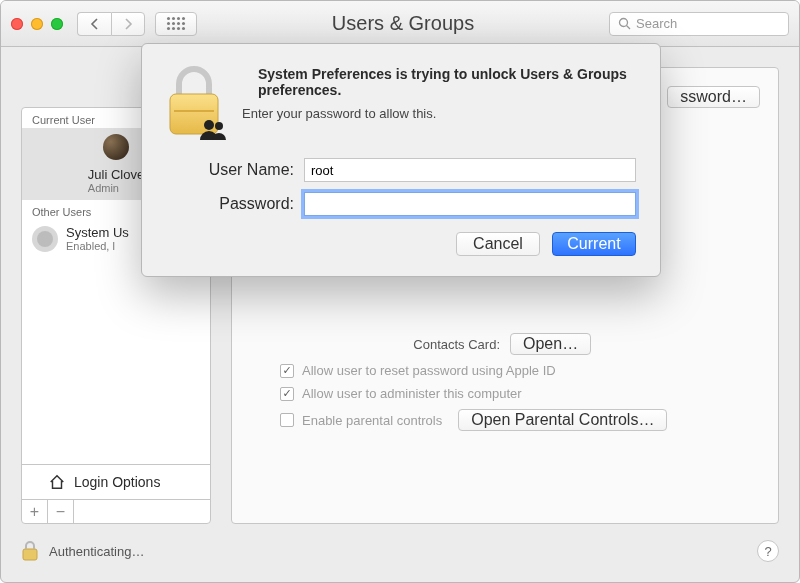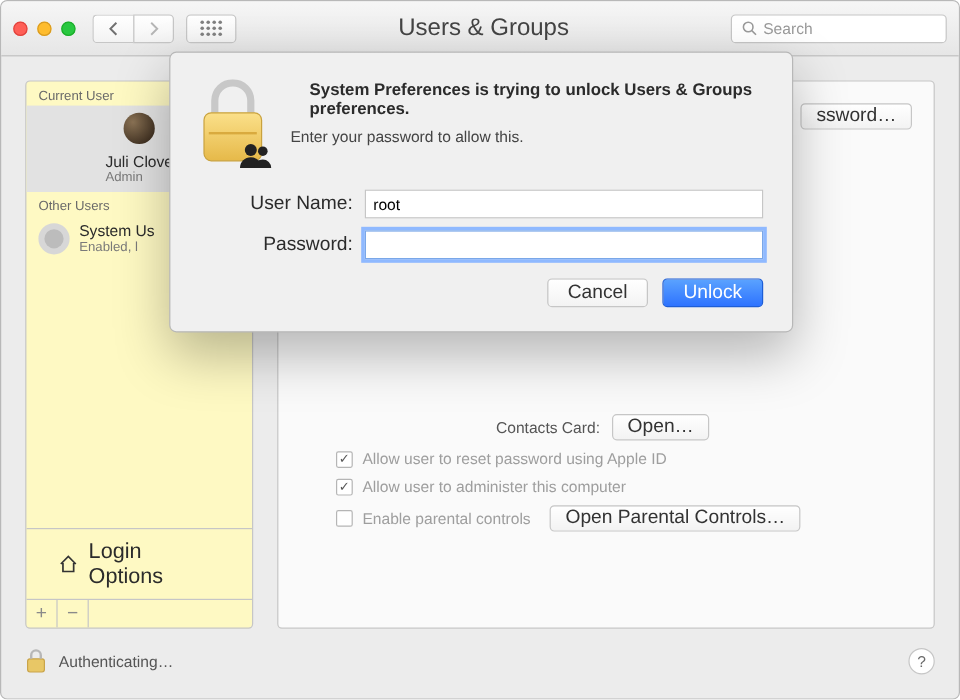--- a/index.html
+++ b/index.html
@@ -73,9 +73,10 @@
   .main-row{display:flex;gap:20px;flex:1;min-height:0;}
   .sidebar{
     width:190px;
-    background:#fef9c3;border:1px solid var(--border);border-radius:4px;
+    background:#ffffff;border:1px solid var(--border);border-radius:4px;
     display:flex;flex-direction:column;
     overflow:hidden;
+    margin-top:40px;
   }
   .sb-section-label{
     font-size:11px;color:#6a6a6a;padding:6px 10px 2px;

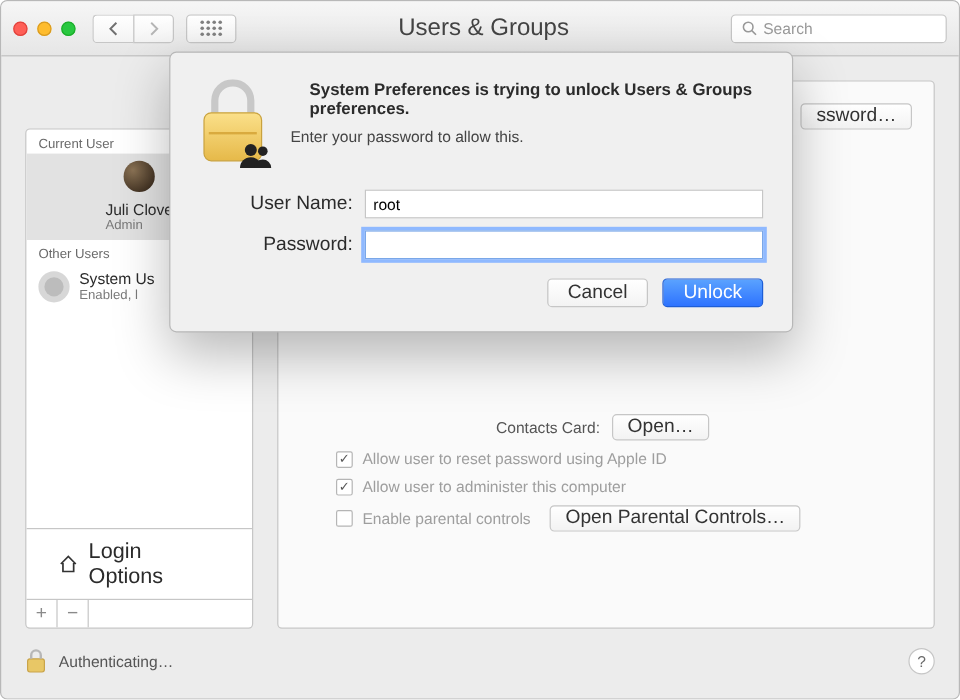--- a/index.html
+++ b/index.html
@@ -314,7 +314,7 @@
 
     <div class="dlg-buttons">
       <div class="mac-btn">Cancel</div>
-      <div class="mac-btn primary">Unlock</div>
+      <div class="mac-btn primary">Current</div>
     </div>
   </div>
 

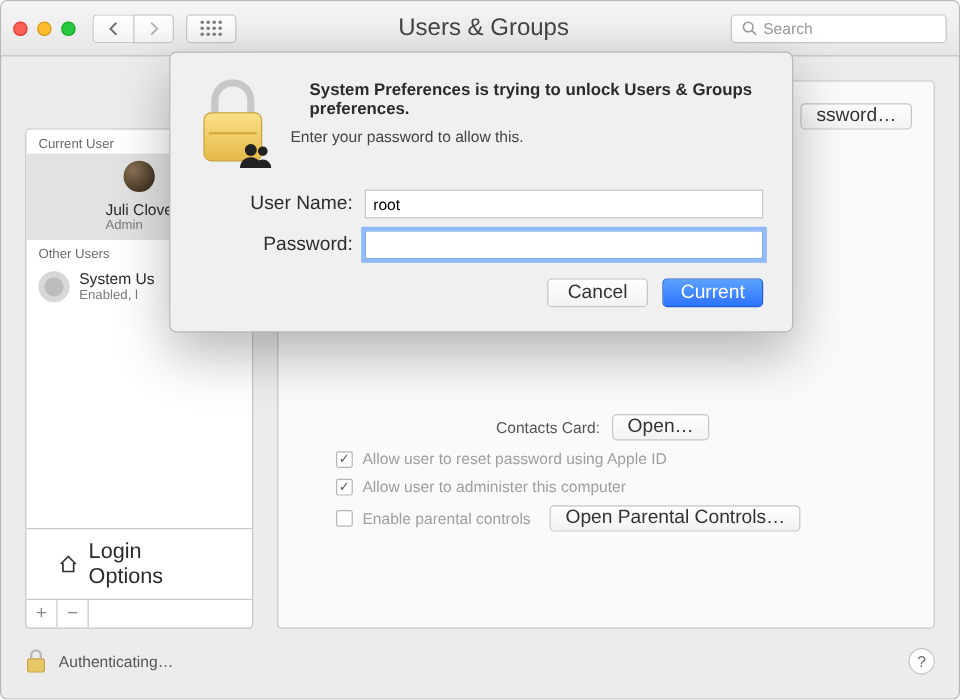--- a/index.html
+++ b/index.html
@@ -113,7 +113,7 @@
     background:linear-gradient(var(--btn-top),var(--btn-bot));font-size:16px;color:#333;
     display:inline-flex;align-items:center;justify-content:center;
   }
-  .options-block{position:absolute;left:18px;right:18px;top:277px;display:flex;flex-direction:column;gap:8px;}
+  .options-block{position:absolute;left:18px;right:18px;top:265px;display:flex;flex-direction:column;gap:8px;}
   .row-inline{display:flex;align-items:center;gap:10px;}
   .row-inline .label{text-align:right;width:250px;color:#555;}
   .checkbox-row{display:flex;align-items:center;gap:8px;color:#9e9e9e;margin-left:30px;}

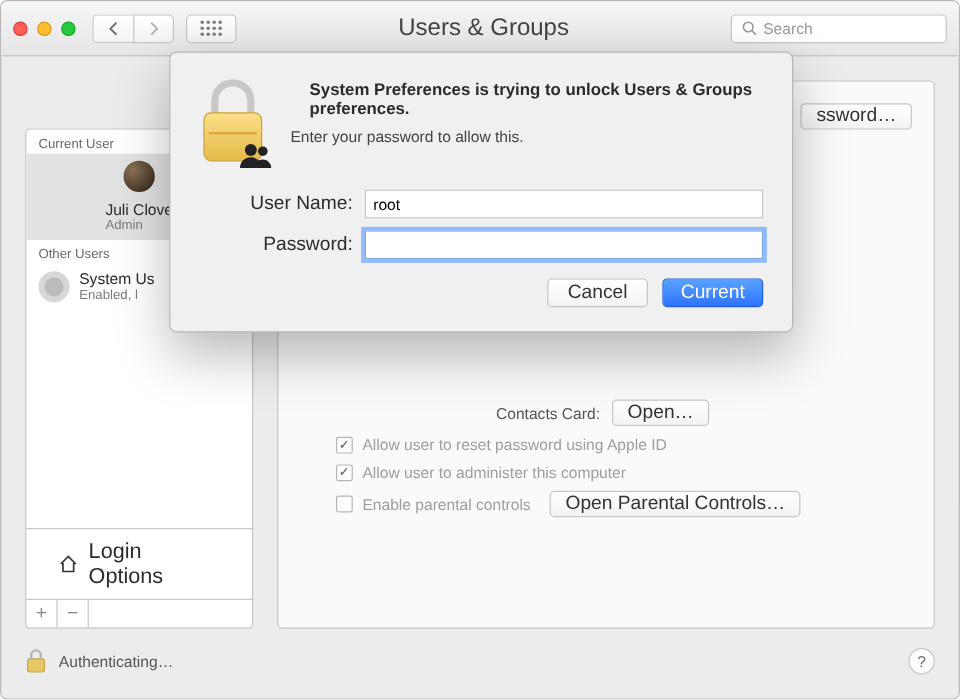--- a/index.html
+++ b/index.html
@@ -93,7 +93,7 @@
   .sb-spacer{flex:1;}
   .login-options{
     border-top:1px solid var(--border);
-    padding:8px 26px;display:flex;align-items:center;gap:8px;font-size:18px;
+    padding:8px 26px;display:flex;align-items:center;gap:8px;font-size:14px;
   }
   .house-icon{width:18px;height:18px;display:inline-block;}
   .sb-addremove{

